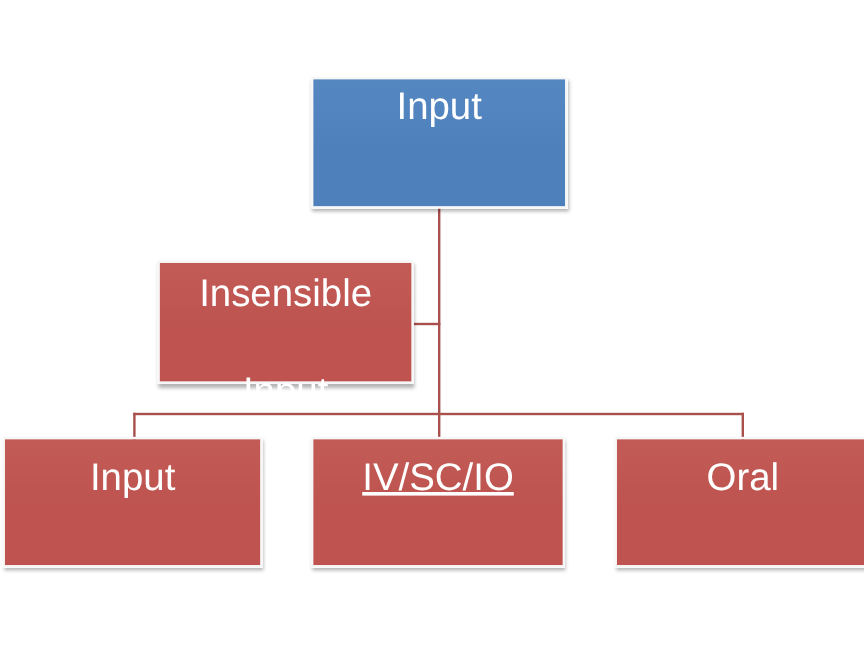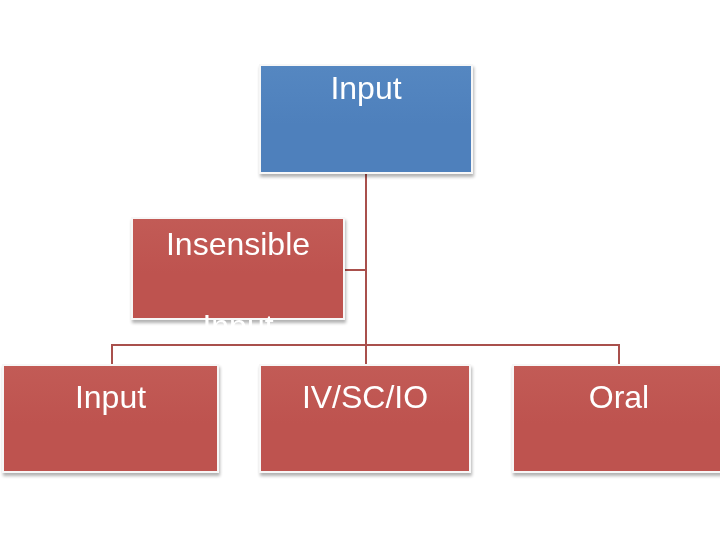--- a/index.html
+++ b/index.html
@@ -53,7 +53,7 @@
   #node-input      { left: 259px; top: 64px;  width: 214px; height: 110px; }
   #node-insensible { left: 131px; top: 217px; width: 214px; height: 103px; }
   #node-oral       { left: 2px;   top: 364px; width: 217px; height: 109px; }
-  #node-iv         { left: 259px; top: 364px; width: 212px; height: 109px; }
+  #node-iv         { left: 259px; top: 364px; width: 212px; height: 109px; text-decoration: underline; }
   #node-food       { left: 512px; top: 364px; width: 214px; height: 109px; }
 </style>
 </head>

